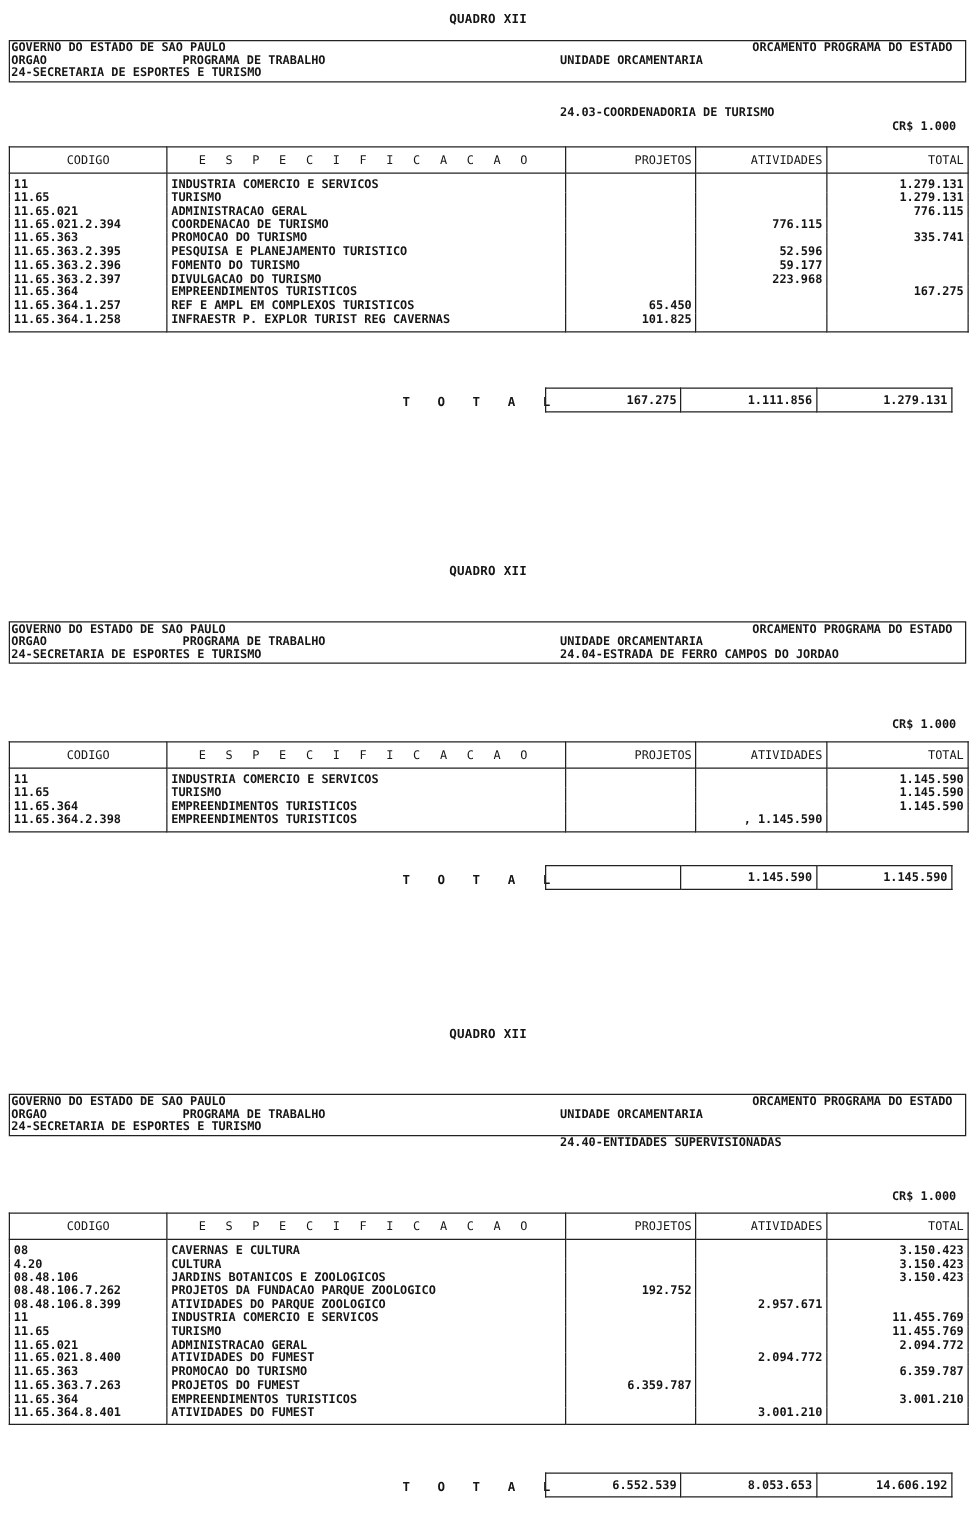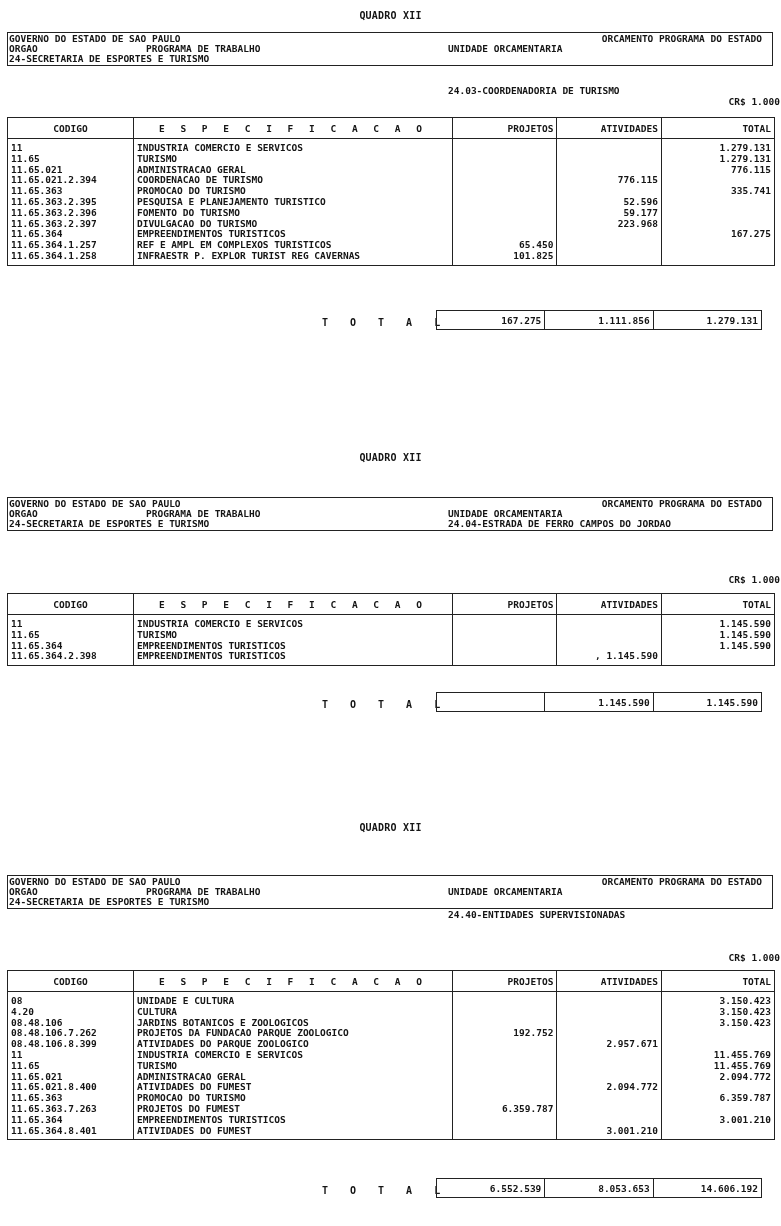--- a/index.html
+++ b/index.html
@@ -15,7 +15,7 @@
     border: 1.5px solid #222; box-sizing: border-box; font-size: 9.5px; line-height: 10.5px;
   }
   .hdr-box span { position: absolute; white-space: nowrap; }
-  .unit { position: absolute; right: 1px; font-size: 9.5px; }
+  .unit { position: absolute; right: 16px; font-size: 9.5px; }
   table.main {
     position: absolute; left: 7px; width: 768px; border-collapse: collapse;
     table-layout: fixed; font-size: 9.5px;

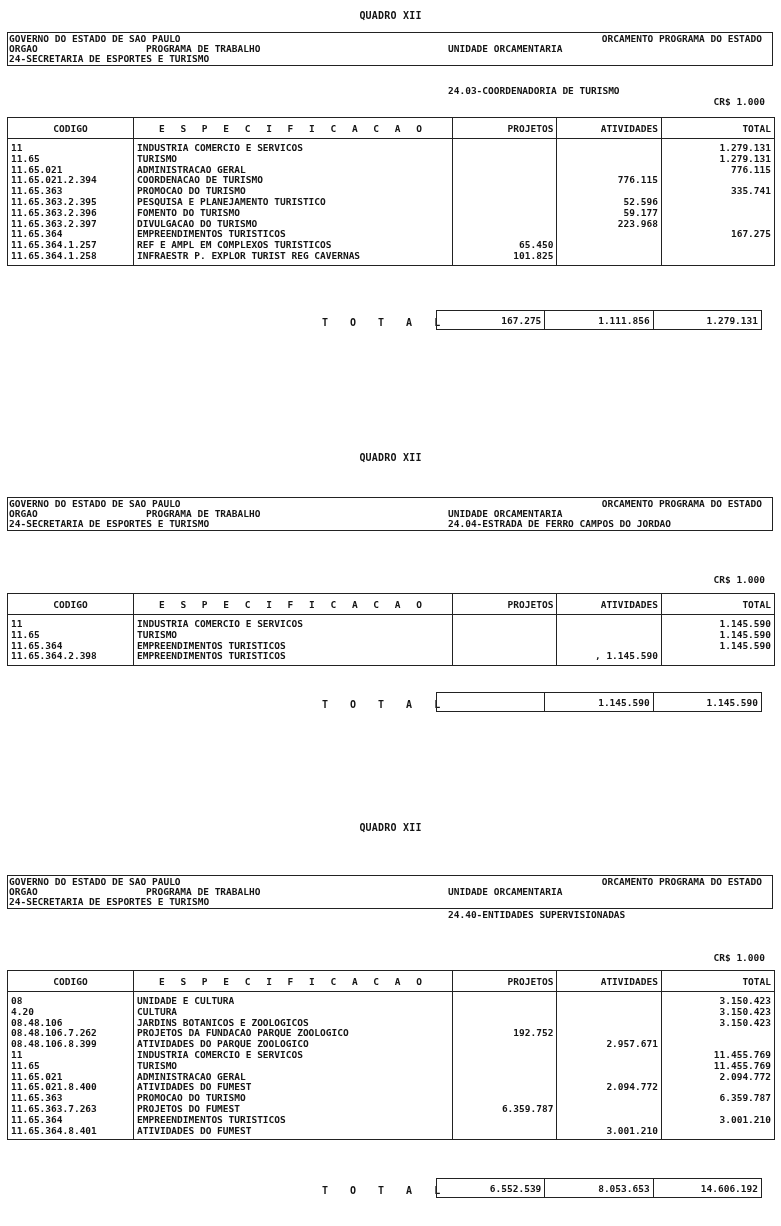--- a/index.html
+++ b/index.html
@@ -21,7 +21,7 @@
     table-layout: fixed; font-size: 9.5px;
   }
   table.main th {
-    border: 1.5px solid #222; height: 20px; font-weight: bold; padding: 0 3px; font-size: 9.5px;
+    border: 1.5px solid #222; height: 20px; font-weight: normal; padding: 0 3px; font-size: 9.5px;
   }
   table.main td {
     border-left: 1.5px solid #222; border-right: 1.5px solid #222;

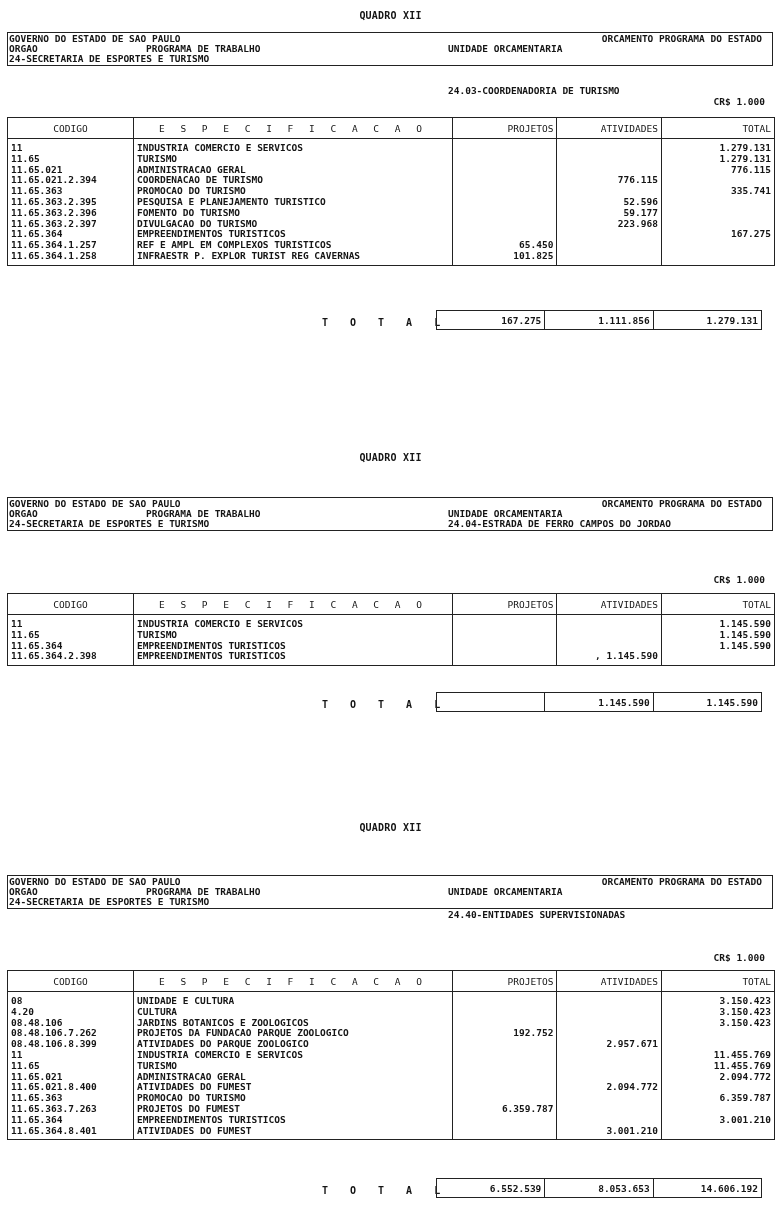--- a/index.html
+++ b/index.html
@@ -273,7 +273,7 @@
       <tbody>
         <tr>
           <td>08</td>
-          <td class="esp">UNIDADE E CULTURA</td>
+          <td class="esp">CAVERNAS E CULTURA</td>
           <td class="num"></td>
           <td class="num"></td>
           <td class="num">3.150.423</td>

